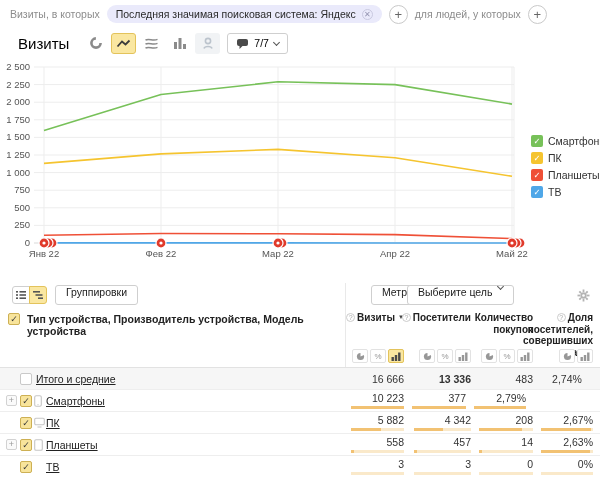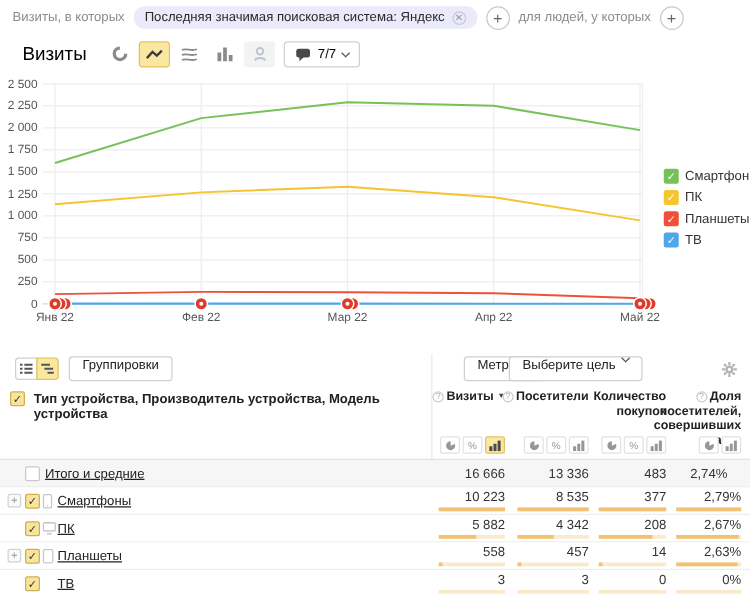--- a/index.html
+++ b/index.html
@@ -351,7 +351,7 @@
           <div class="mcell" style="width: 53px; margin-left: 0px;">
             <div class="mval">16 666</div>
           </div>
-          <div class="mcell" style="width: 57px; margin-left: 10px;">
+          <div class="mcell" style="width: 57px; margin-left: 10px; font-weight: bold;">
             <div class="mval">13 336</div>
           </div>
           <div class="mcell" style="width: 54px; margin-left: 8px;">

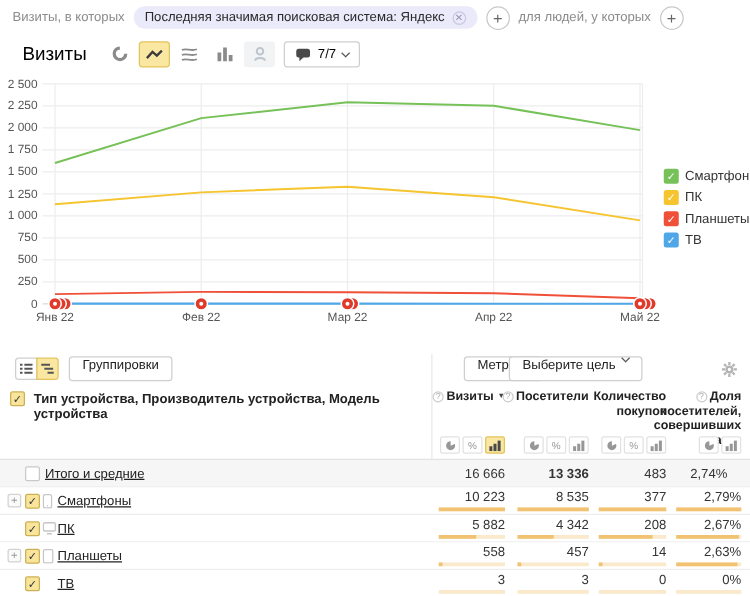--- a/index.html
+++ b/index.html
@@ -379,12 +379,6 @@
               <div class="mbar-fill" style="width: 100%;"></div>
             </div>
           </div>
-          <div class="mcell" style="width: 57px; margin-left: 10px;">
-            <div class="mval">8 535</div>
-            <div class="mbar">
-              <div class="mbar-fill" style="width: 100%;"></div>
-            </div>
-          </div>
           <div class="mcell" style="width: 54px; margin-left: 8px;">
             <div class="mval">377</div>
             <div class="mbar">

